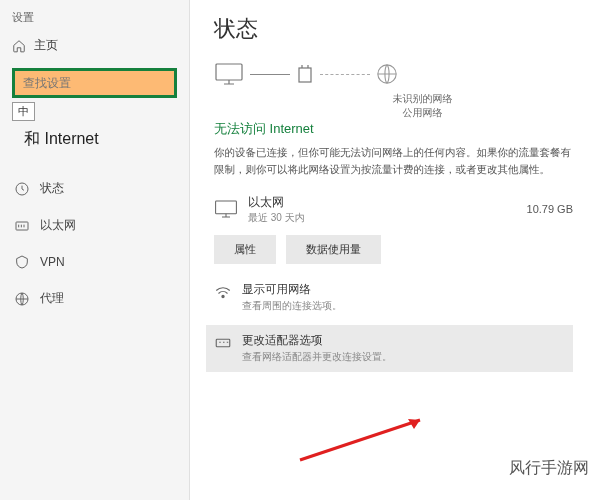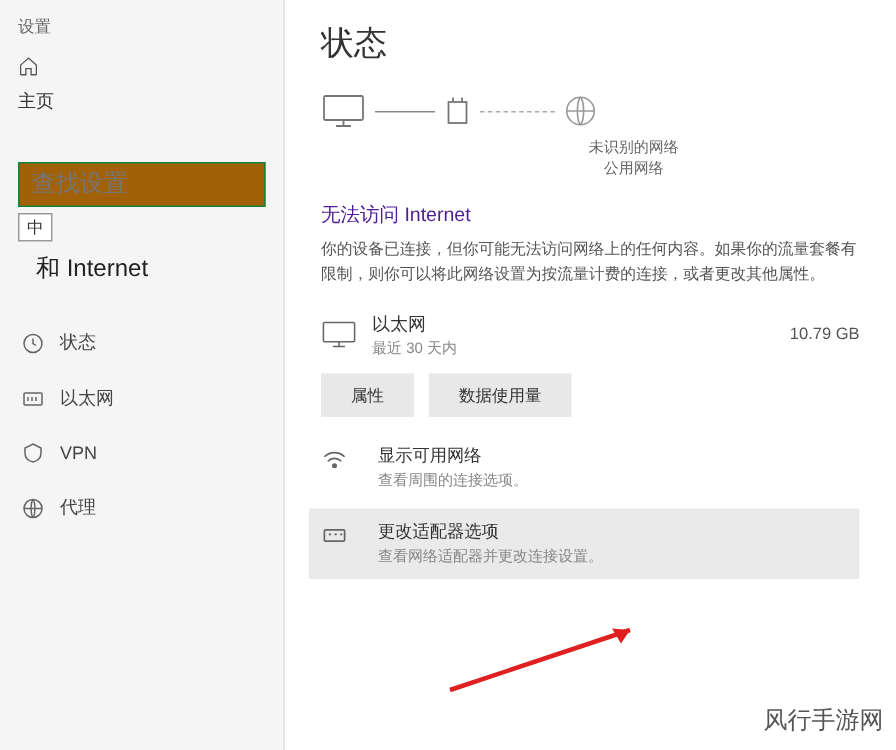--- a/index.html
+++ b/index.html
@@ -7,7 +7,7 @@
 .container { display: flex; height: 100%; }
 .sidebar { width: 190px; background: #f5f5f5; border-right: 1px solid #e0e0e0; padding: 10px 0; display: flex; flex-direction: column; }
 .sidebar-top { padding: 0 12px; }
-.sidebar-title-row { display: flex; gap: 8px; margin-bottom: 28px; padding: 4px 0; flex-direction: column; }
+.sidebar-title-row { display: flex; align-items: center; gap: 8px; margin-bottom: 10px; padding: 4px 0; }
 .sidebar-title-row .icon { width: 14px; height: 14px; display: flex; align-items: center; justify-content: center; }
 .search-box { width: 100%; border: 1px solid #15803d; background: #a16207; padding: 5px 8px; font-size: 16px; outline: none; }
 .ime-badge { display: inline-block; border: 1px solid #999; padding: 1px 5px; font-size: 11px; margin-top: 4px; background: #fff; }

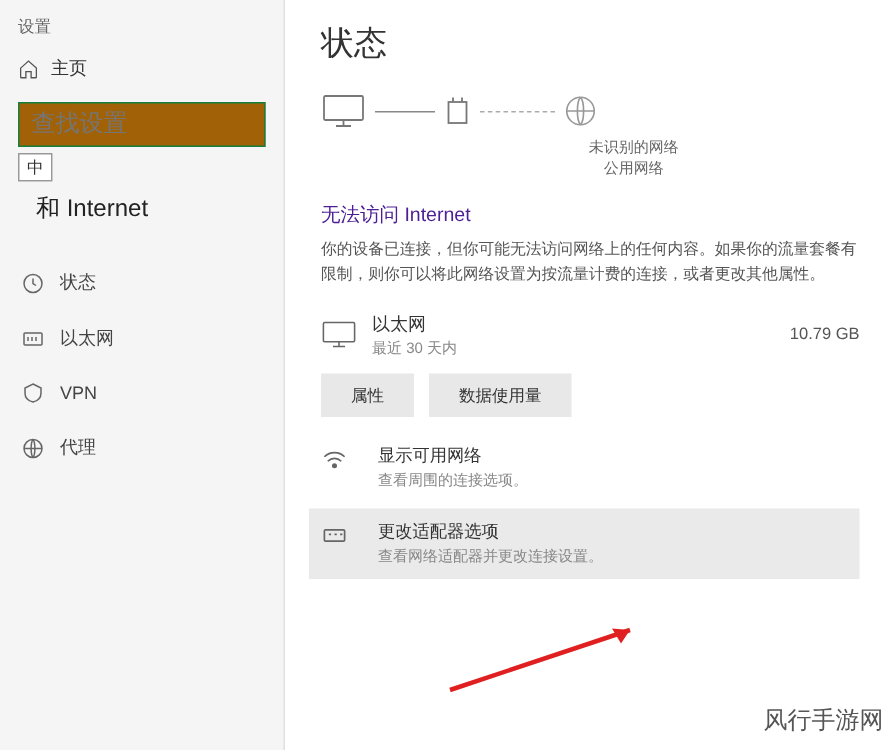--- a/index.html
+++ b/index.html
@@ -9,7 +9,7 @@
 .sidebar-top { padding: 0 12px; }
 .sidebar-title-row { display: flex; align-items: center; gap: 8px; margin-bottom: 10px; padding: 4px 0; }
 .sidebar-title-row .icon { width: 14px; height: 14px; display: flex; align-items: center; justify-content: center; }
-.search-box { width: 100%; border: 1px solid #15803d; background: #a16207; padding: 5px 8px; font-size: 16px; outline: none; }
+.search-box { width: 100%; border: 3px solid #15803d; background: #fdba74; padding: 5px 8px; font-size: 12px; outline: none; }
 .ime-badge { display: inline-block; border: 1px solid #999; padding: 1px 5px; font-size: 11px; margin-top: 4px; background: #fff; }
 .sidebar-current { padding: 6px 12px; font-size: 16px; color: #222; margin-top: 2px; }
 .sidebar-list { margin-top: 14px; }

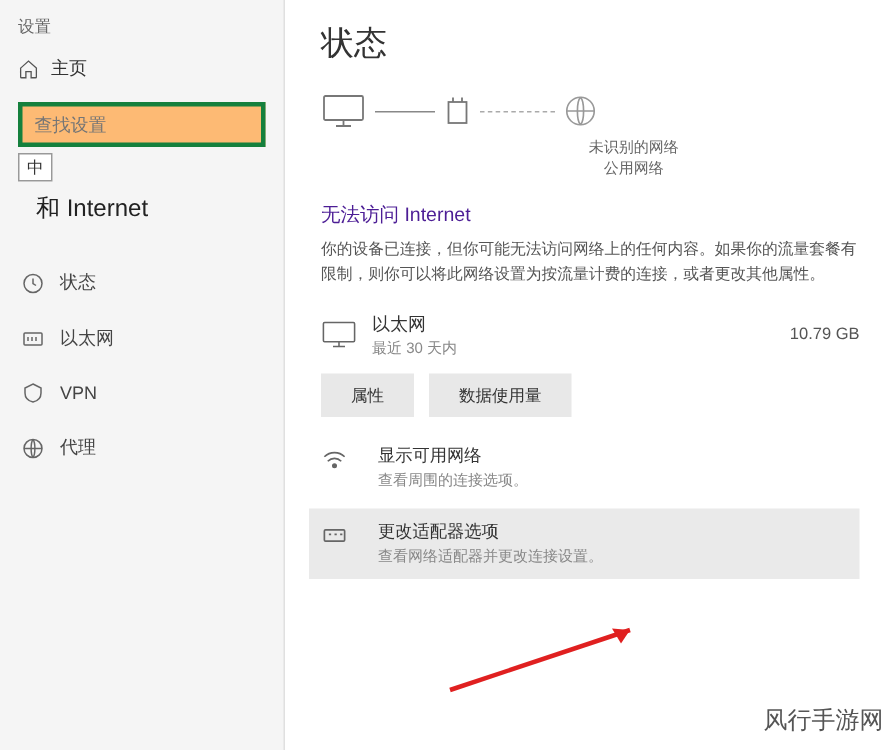--- a/index.html
+++ b/index.html
@@ -22,7 +22,7 @@
 .net-diagram { display: flex; align-items: center; gap: 6px; margin: 12px 0 6px 0; }
 .net-diagram .line-solid { width: 40px; height: 1px; background: #888; }
 .net-diagram .line-dash { width: 50px; border-top: 1px dashed #aaa; }
-.net-caption { text-align: center; font-size: 10px; color: #666; margin-left: 58px; line-height: 1.4; margin-bottom: 14px; }
+.net-caption { text-align: center; font-size: 10px; color: #666; margin-left: 58px; line-height: 1.4; }
 .error-title { color: #4c1d95; font-size: 13px; font-weight: 500; margin-bottom: 6px; }
 .error-desc { font-size: 10.5px; color: #555; line-height: 1.6; margin-bottom: 12px; }
 .troubleshoot-btn { display: inline-flex; align-items: center; gap: 6px; background: #e8e8e8; border: none; padding: 7px 14px; font-size: 11px; cursor: pointer; color: #444; }

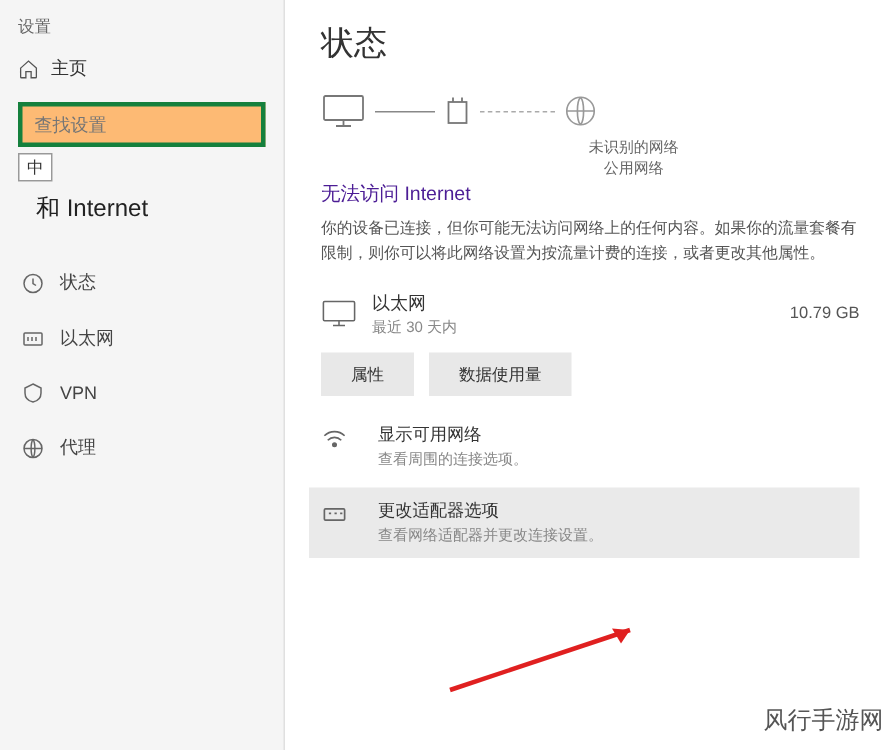--- a/index.html
+++ b/index.html
@@ -23,7 +23,7 @@
 .net-diagram .line-solid { width: 40px; height: 1px; background: #888; }
 .net-diagram .line-dash { width: 50px; border-top: 1px dashed #aaa; }
 .net-caption { text-align: center; font-size: 10px; color: #666; margin-left: 58px; line-height: 1.4; }
-.error-title { color: #4c1d95; font-size: 13px; font-weight: 500; margin-bottom: 6px; }
+.error-title { color: #15803d; font-size: 13px; font-weight: 500; margin-bottom: 6px; }
 .error-desc { font-size: 10.5px; color: #555; line-height: 1.6; margin-bottom: 12px; }
 .troubleshoot-btn { display: inline-flex; align-items: center; gap: 6px; background: #e8e8e8; border: none; padding: 7px 14px; font-size: 11px; cursor: pointer; color: #444; }
 .ethernet-block { display: flex; align-items: center; gap: 10px; margin: 16px 0 10px 0; }

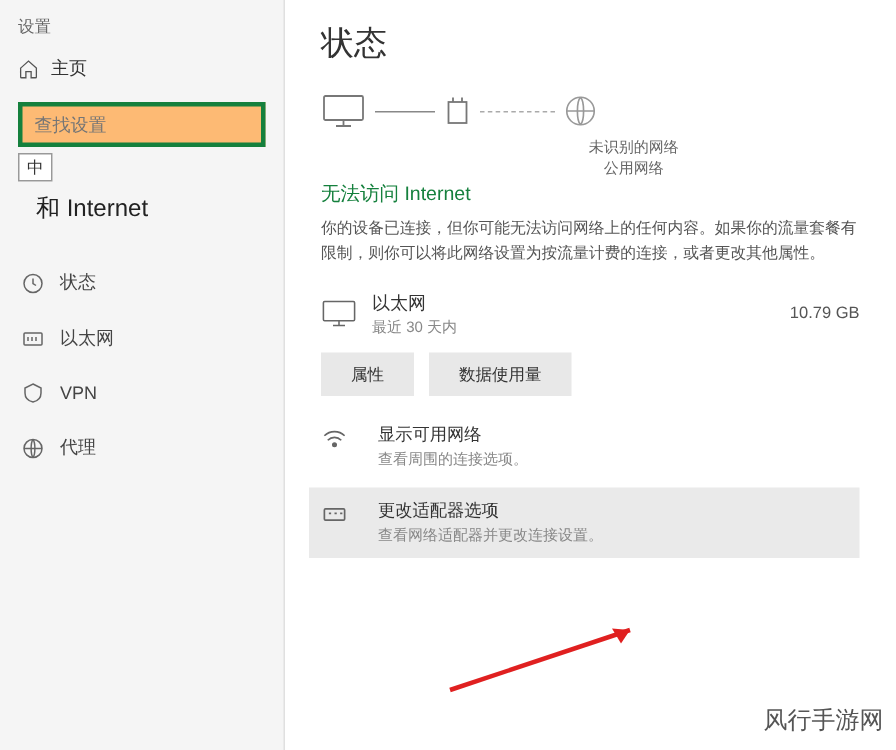--- a/index.html
+++ b/index.html
@@ -33,7 +33,7 @@
 .ethernet-size { font-size: 11px; color: #555; }
 .btn-row { display: flex; gap: 10px; margin-bottom: 18px; }
 .gray-btn { background: #e8e8e8; border: none; padding: 7px 20px; font-size: 11px; cursor: pointer; color: #333; }
-.option-row { display: flex; align-items: flex-start; gap: 20px; margin: 12px 0; cursor: pointer; }
+.option-row { display: flex; align-items: flex-start; gap: 10px; margin: 12px 0; cursor: pointer; }
 .option-row .icon { width: 18px; height: 18px; margin-top: 1px; color: #666; flex-shrink: 0; }
 .option-text .opt-title { font-size: 11.5px; color: #333; }
 .option-text .opt-sub { font-size: 10px; color: #888; margin-top: 2px; }

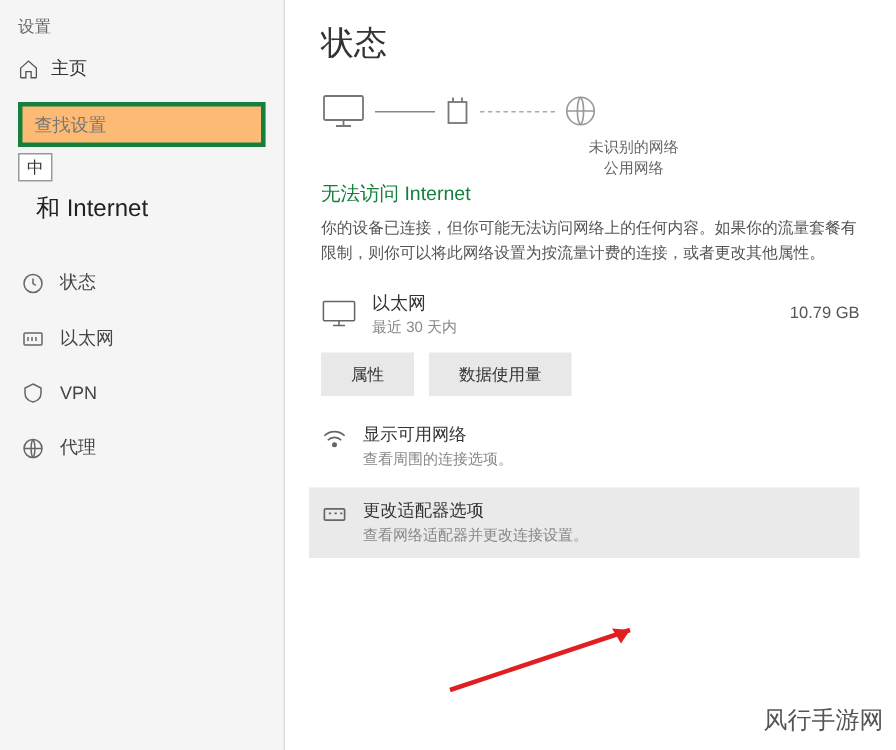--- a/index.html
+++ b/index.html
@@ -39,7 +39,7 @@
 .option-text .opt-sub { font-size: 10px; color: #888; margin-top: 2px; }
 .option-row.highlighted { background: #eaeaea; padding: 8px; margin-left: -8px; }
 .arrow { position: absolute; left: 100px; top: 405px; pointer-events: none; }
-.watermark { position: absolute; right: 8px; bottom: 9px; font-size: 16px; color: #555; font-family: "KaiTi", serif; }
+.watermark { position: absolute; right: 8px; bottom: 21px; font-size: 16px; color: #555; font-family: "KaiTi", serif; }
 svg { display: block; }
 </style>
 </head>

